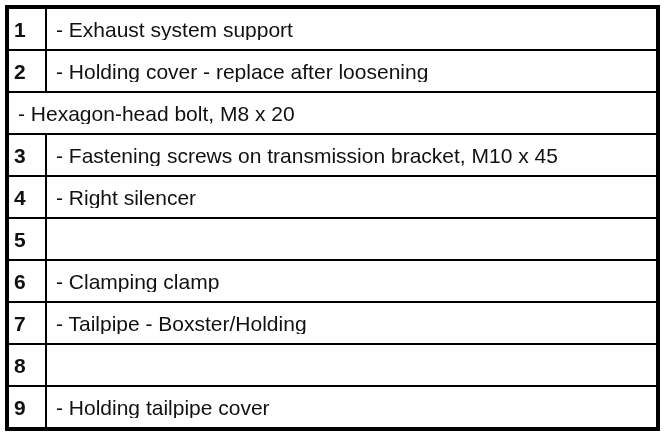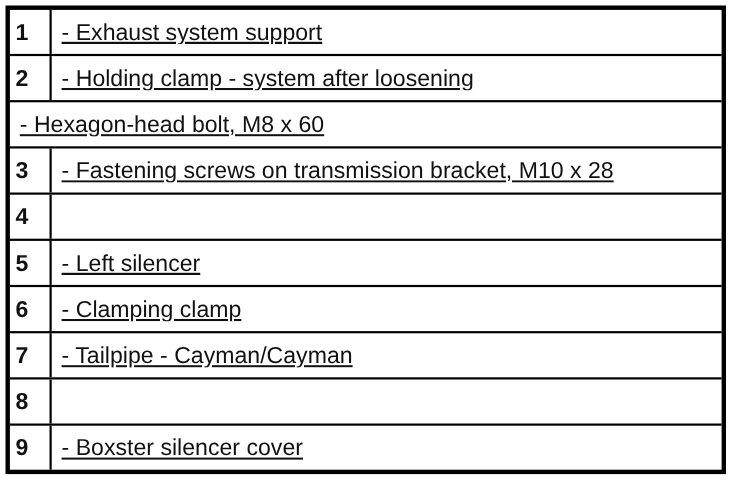--- a/index.html
+++ b/index.html
@@ -53,7 +53,6 @@
   .desc {
     padding-left: 9px;
     flex: 1 1 auto;
-    text-decoration: underline;
   }
 </style>
 </head>

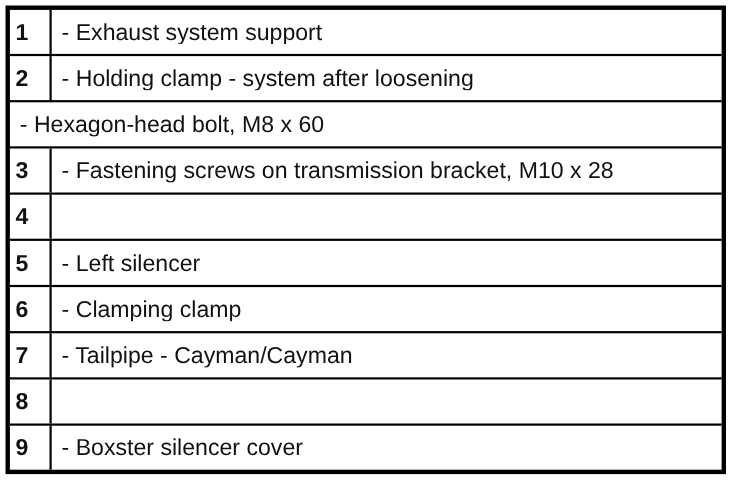--- a/index.html
+++ b/index.html
@@ -66,7 +66,7 @@
 
   <div class="row">
     <div class="cell num">2</div>
-    <div class="cell desc">- Holding clamp - system after loosening</div>
+    <div class="cell desc">- Holding cover - replace after loosening</div>
   </div>
 
   <div class="row">

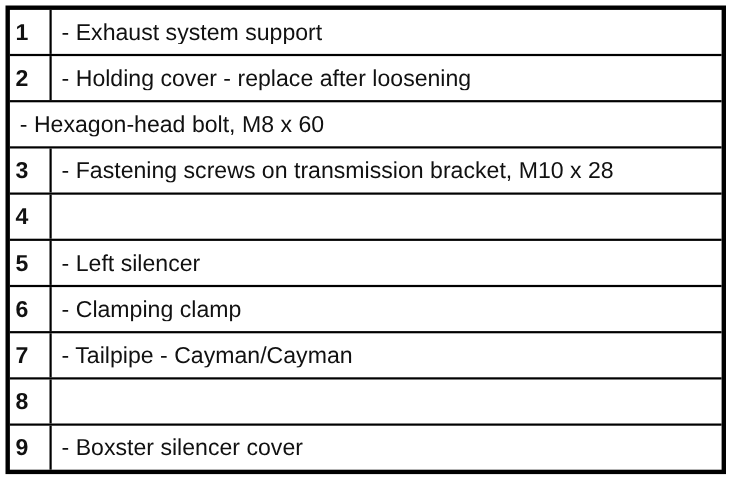--- a/index.html
+++ b/index.html
@@ -70,7 +70,7 @@
   </div>
 
   <div class="row">
-    <div class="cell desc">- Hexagon-head bolt, M8 x 60</div>
+    <div class="cell desc">- Hexagon-head bolt, M8 x 20</div>
   </div>
 
   <div class="row">

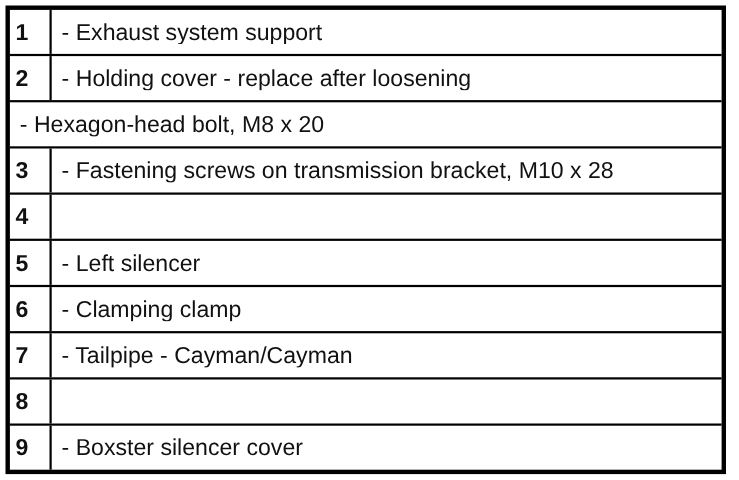--- a/index.html
+++ b/index.html
@@ -75,7 +75,7 @@
 
   <div class="row">
     <div class="cell num">3</div>
-    <div class="cell desc">- Fastening screws on transmission bracket, M10 x 28</div>
+    <div class="cell desc">- Fastening screws on transmission bracket, M10 x 45</div>
   </div>
 
   <div class="row">

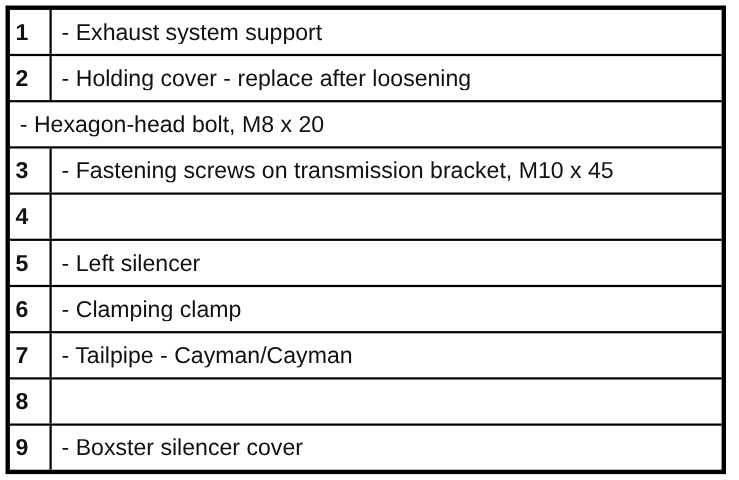--- a/index.html
+++ b/index.html
@@ -80,6 +80,7 @@
 
   <div class="row">
     <div class="cell num">4</div>
+    <div class="cell desc">- Right silencer</div>
   </div>
 
   <div class="row">

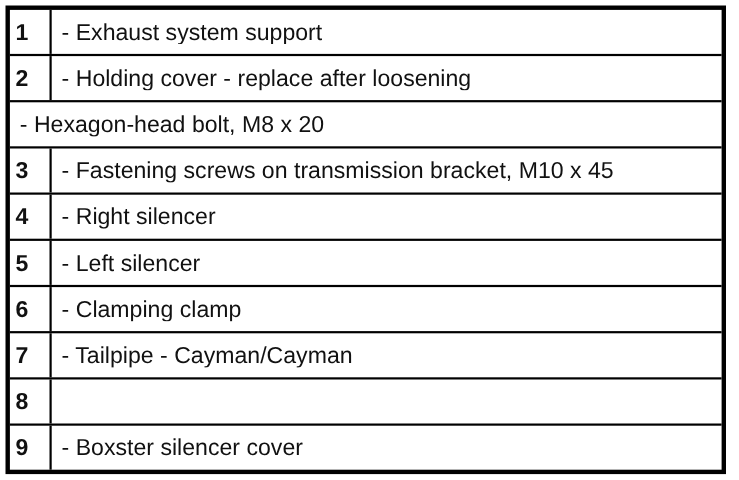--- a/index.html
+++ b/index.html
@@ -85,7 +85,6 @@
 
   <div class="row">
     <div class="cell num">5</div>
-    <div class="cell desc">- Left silencer</div>
   </div>
 
   <div class="row">

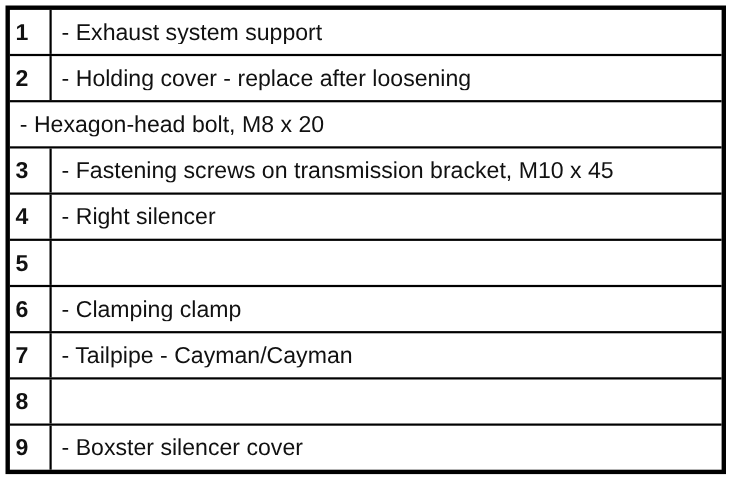--- a/index.html
+++ b/index.html
@@ -94,7 +94,7 @@
 
   <div class="row">
     <div class="cell num">7</div>
-    <div class="cell desc">- Tailpipe - Cayman/Cayman</div>
+    <div class="cell desc">- Tailpipe - Boxster/Holding</div>
   </div>
 
   <div class="row">

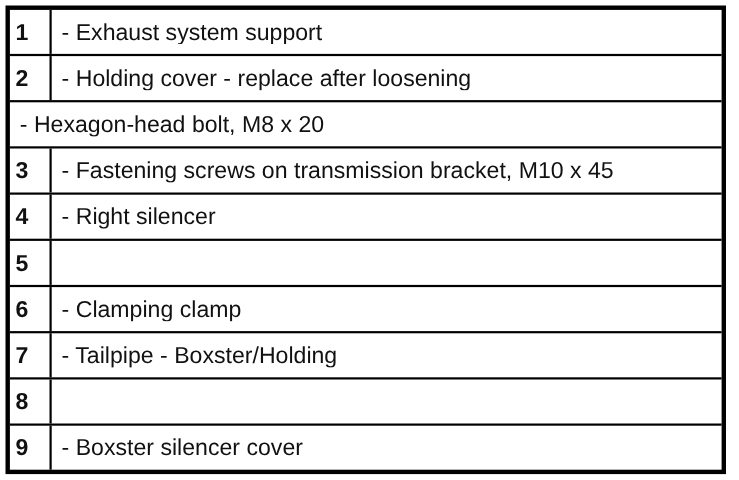--- a/index.html
+++ b/index.html
@@ -103,7 +103,7 @@
 
   <div class="row">
     <div class="cell num">9</div>
-    <div class="cell desc">- Boxster silencer cover</div>
+    <div class="cell desc">- Holding tailpipe cover</div>
   </div>
 </div>
 

